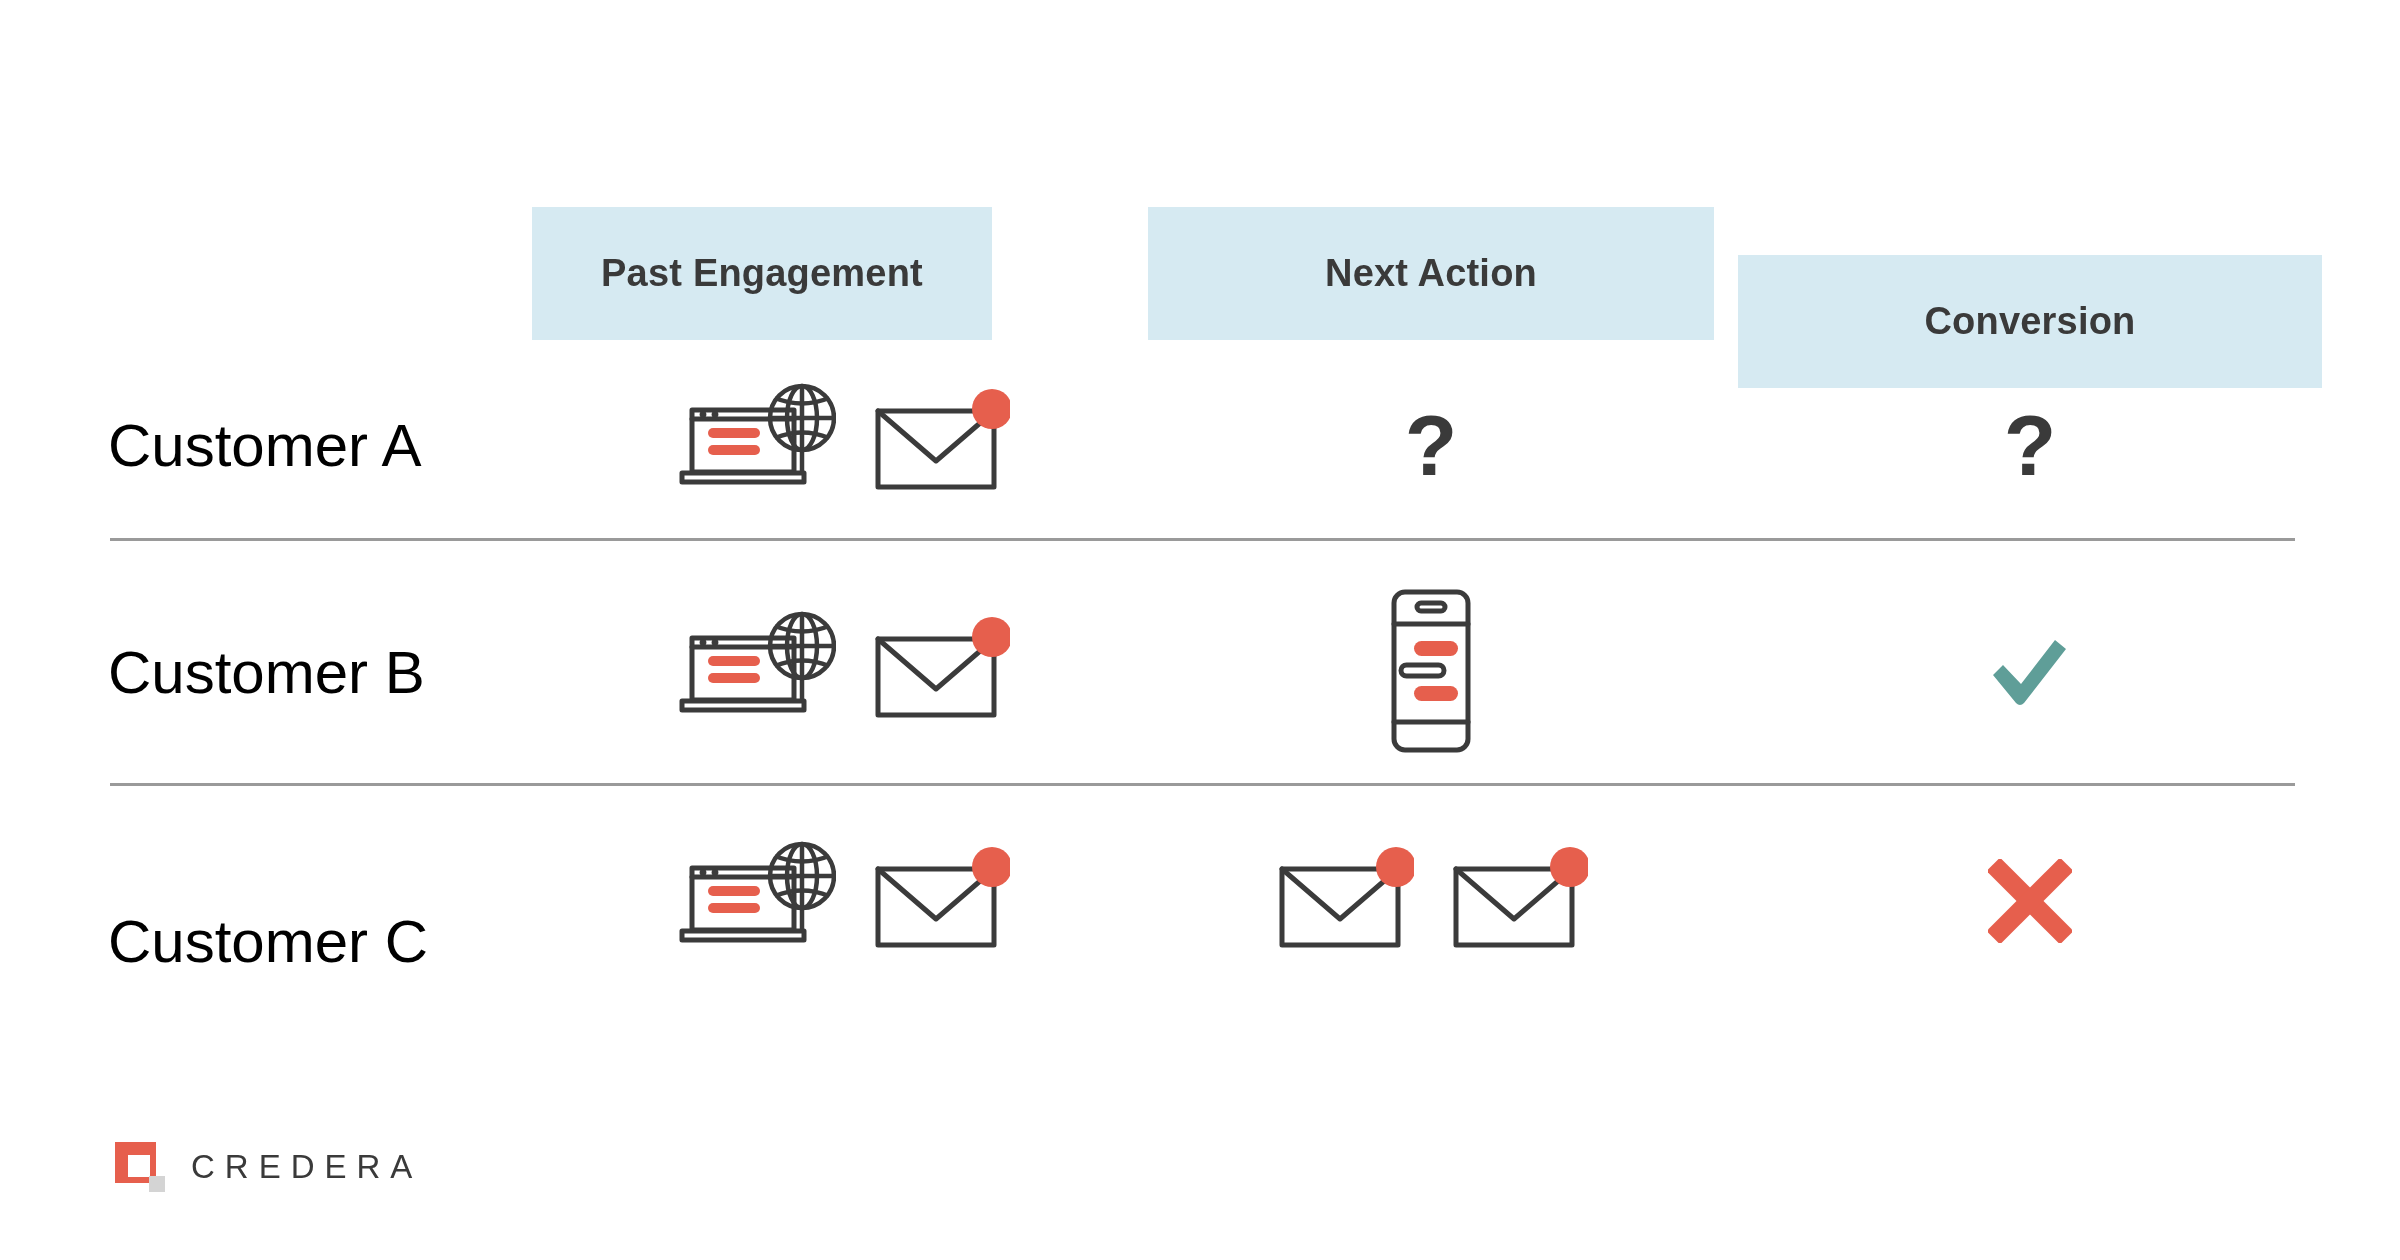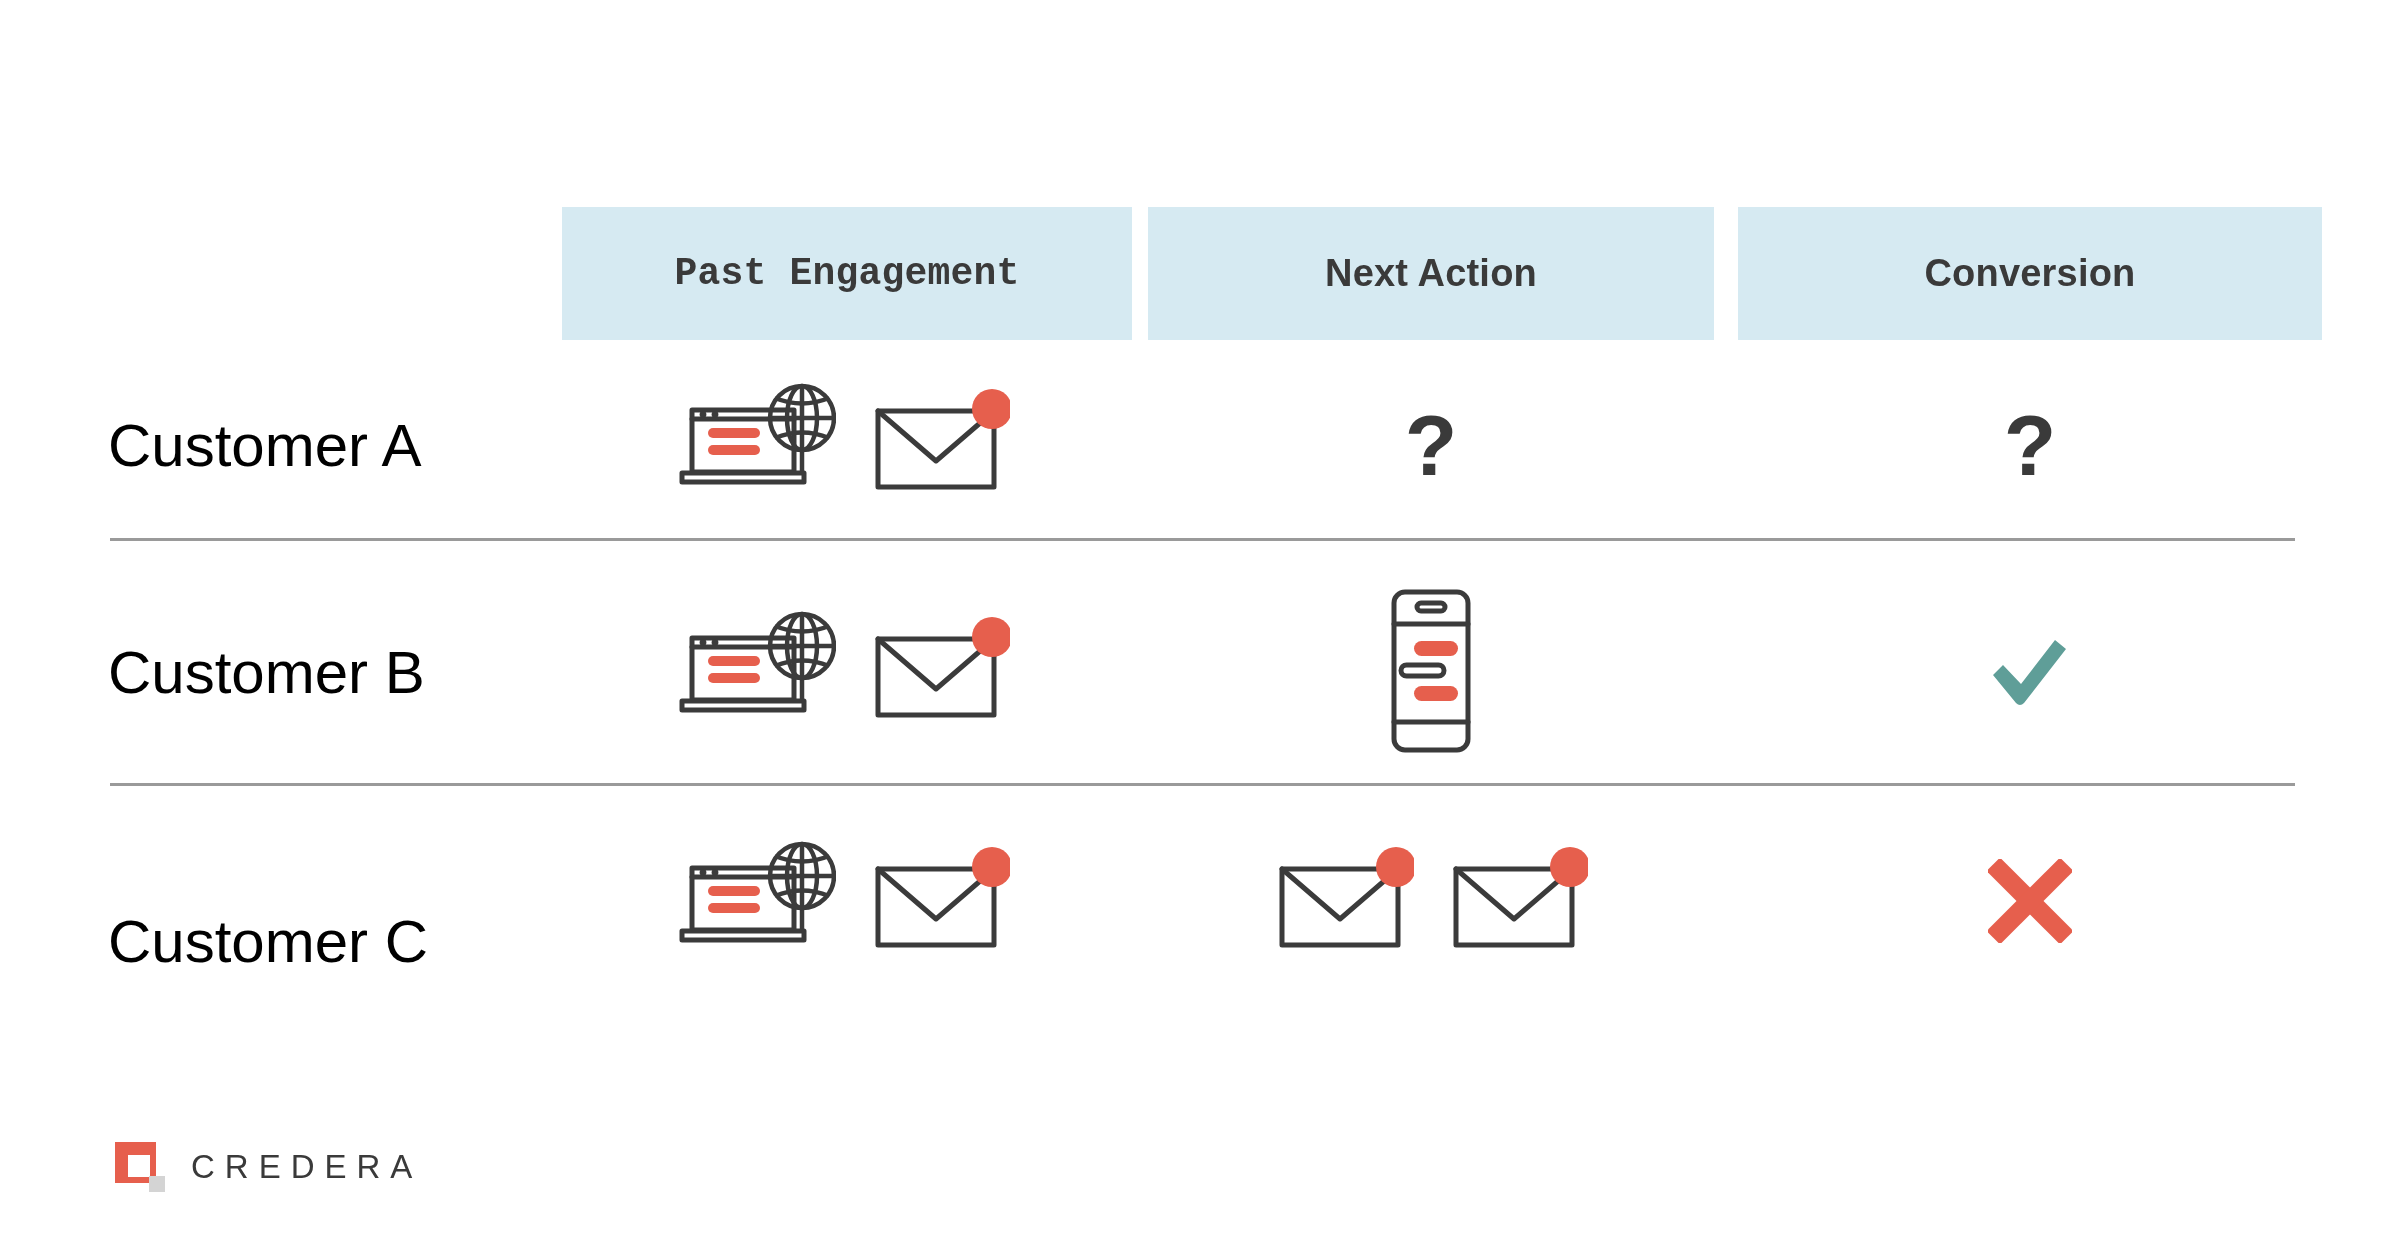--- a/index.html
+++ b/index.html
@@ -36,7 +36,7 @@
     letter-spacing: 0.2px;
     white-space: nowrap;
   }
-  #hdr-past      { left: 562px;  width: 570px; font-family: Liberation Mono, monospace; }
+  #hdr-past      { left: 532px;  width: 460px; }
   #hdr-next      { left: 1148px; width: 566px; text-align: center; }
   #hdr-conversion{ left: 1738px; width: 584px; }
 

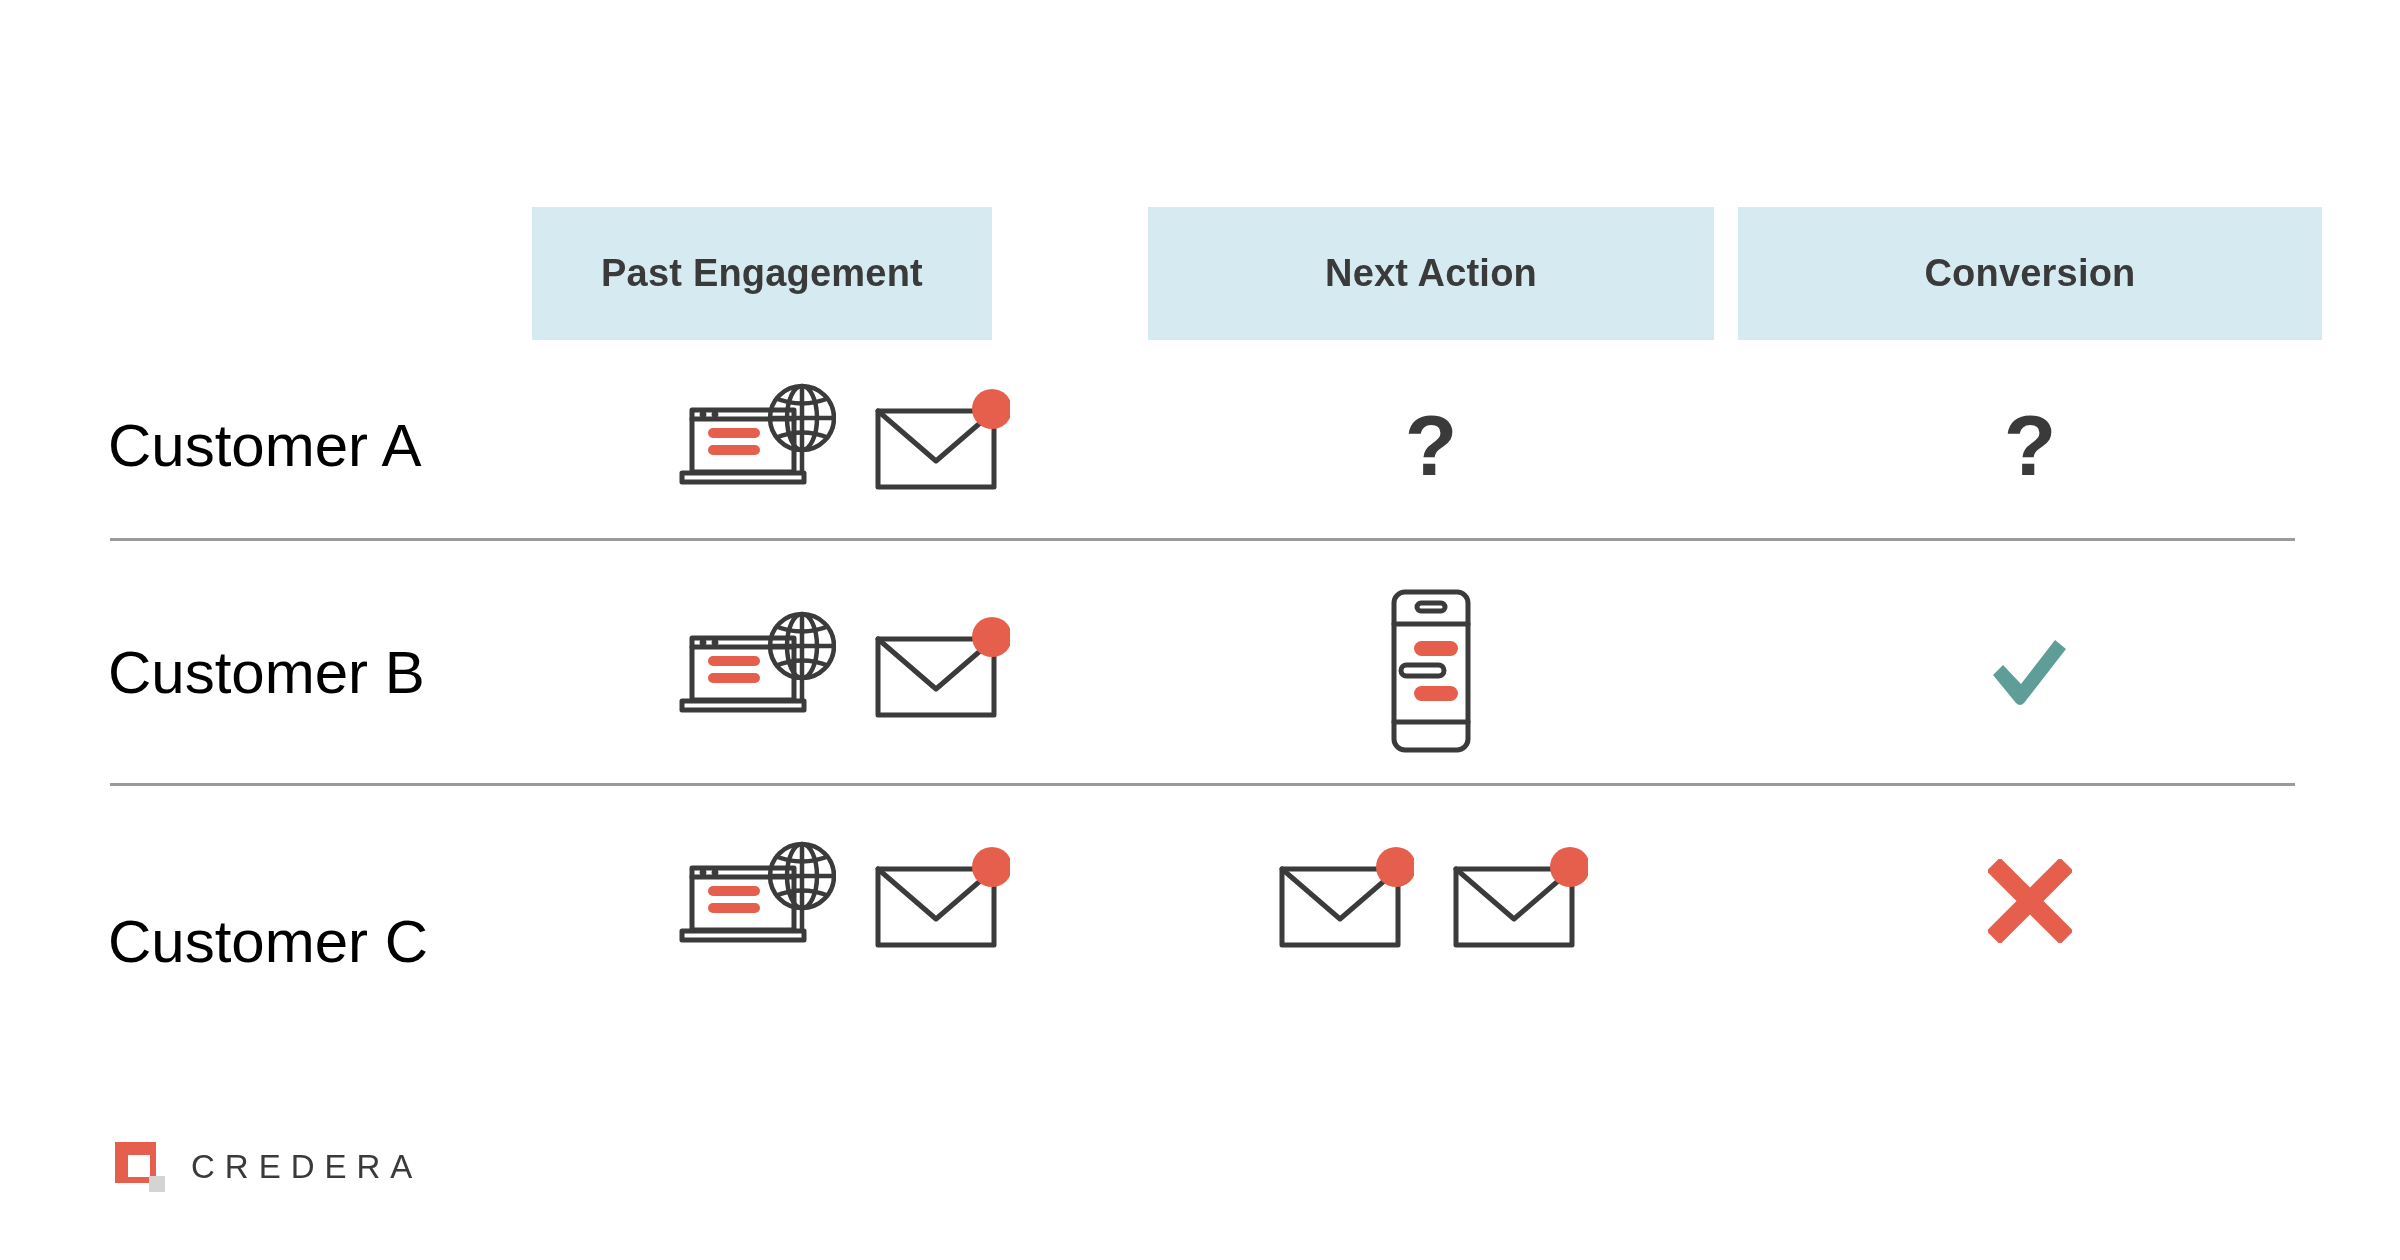--- a/index.html
+++ b/index.html
@@ -38,7 +38,7 @@
   }
   #hdr-past      { left: 532px;  width: 460px; }
   #hdr-next      { left: 1148px; width: 566px; text-align: center; }
-  #hdr-conversion{ left: 1738px; width: 584px; }
+  #hdr-conversion{ left: 1738px; width: 584px; margin-top: 48px; }
 
   
   .row-label {

